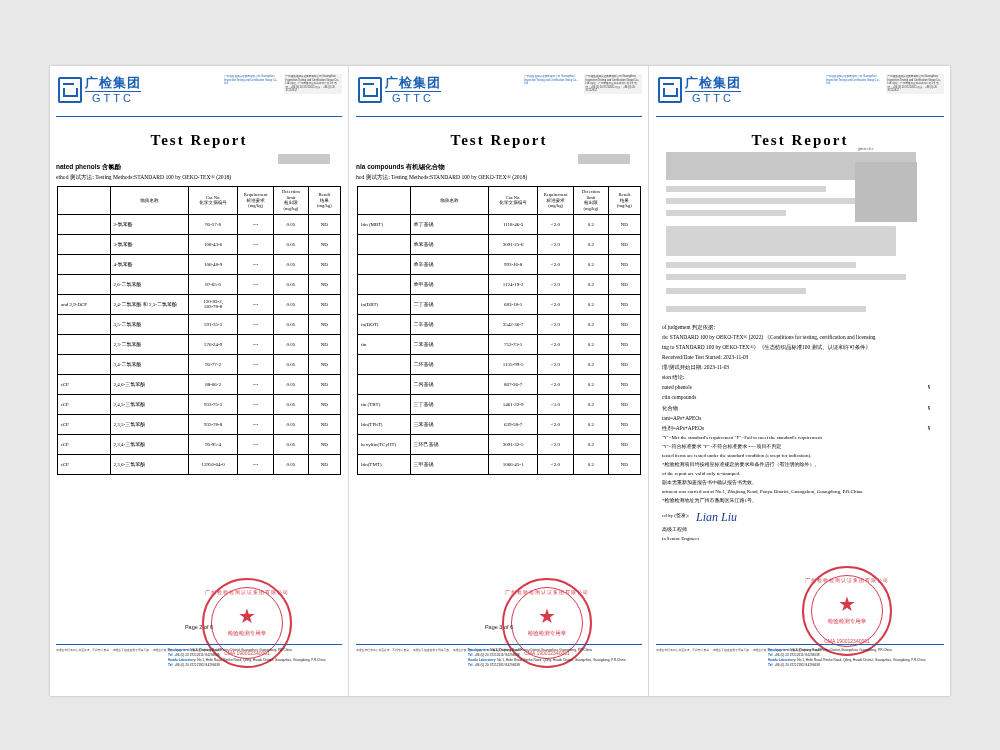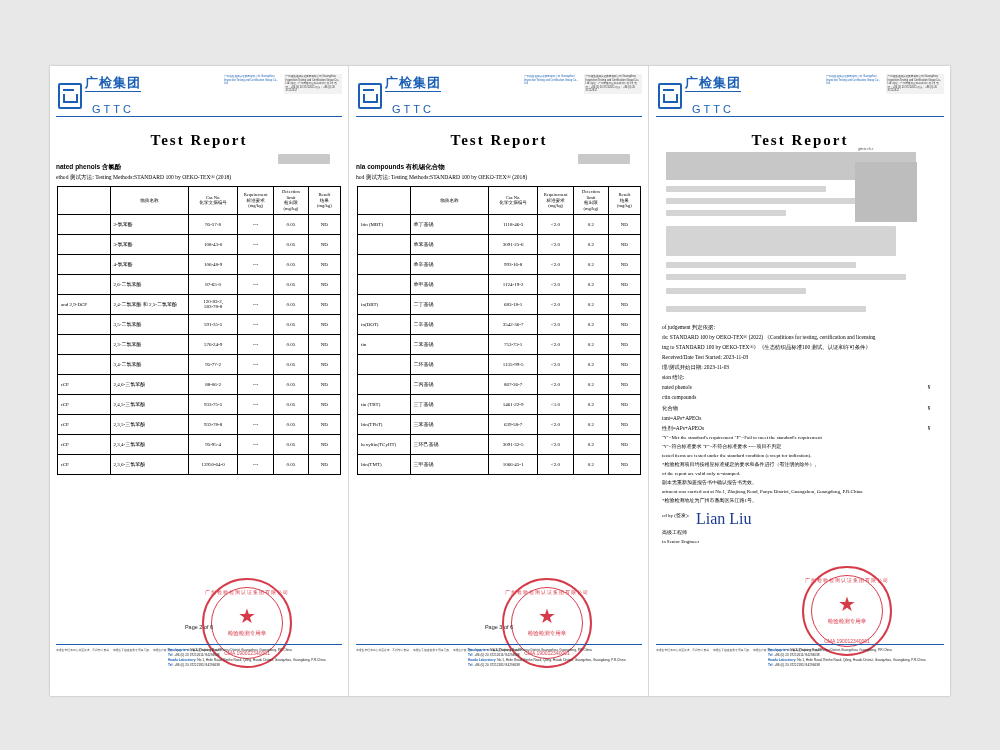--- a/index.html
+++ b/index.html
@@ -37,7 +37,7 @@
   }
   .logo .txt{line-height:1;}
   .logo .cn{font-family:"Liberation Sans",sans-serif;font-size:13px;color:#1a5fb4;font-weight:bold;letter-spacing:1px;}
-  .logo .en{font-family:"Liberation Sans",sans-serif;font-size:11px;color:#1a5fb4;letter-spacing:3px;border-top:1px solid #1a5fb4;margin-top:2px;padding-top:12px;text-align:center;}
+  .logo .en{font-family:"Liberation Sans",sans-serif;font-size:11px;color:#1a5fb4;letter-spacing:3px;border-top:1px solid #1a5fb4;margin-top:2px;padding-top:1px;text-align:center;}
   .hdr-right{
     position:absolute;right:6px;top:8px;width:120px;display:flex;gap:3px;
   }

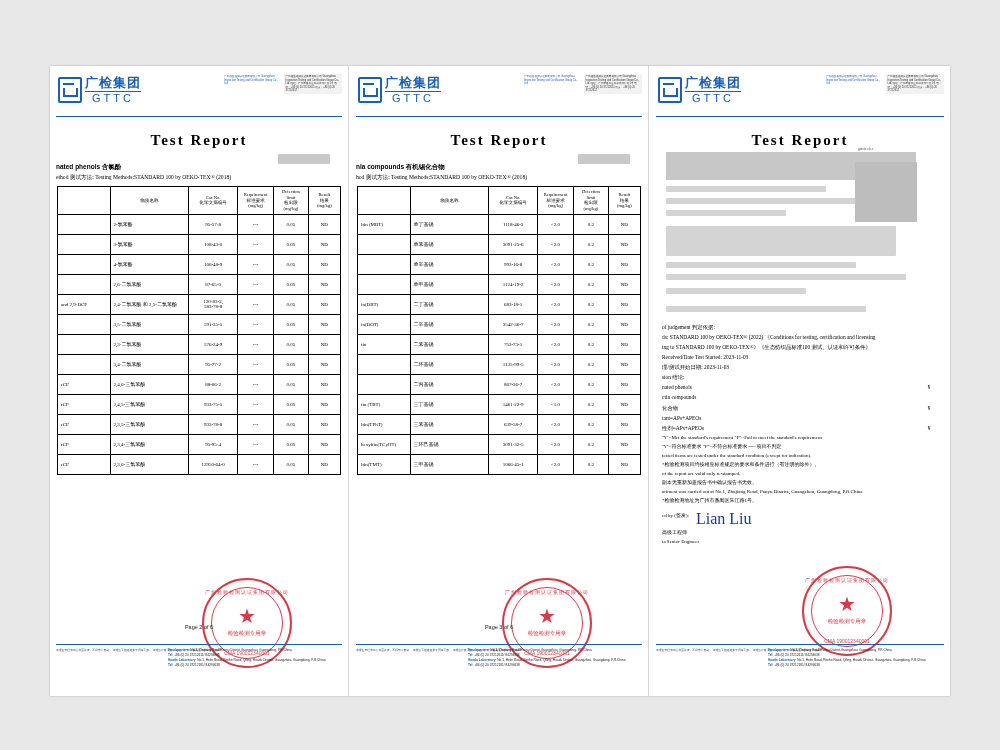--- a/index.html
+++ b/index.html
@@ -126,7 +126,7 @@
   .p3 .jrow .val{width:30px;text-align:center;}
   .p3 .small{font-size:5px;line-height:1.8;color:#000;margin-left:6px;}
   .sign{
-    font-family:"Liberation Serif",serif;font-size:16px;color:#1b3b8f;
+    font-family:"Liberation Serif",serif;font-style:italic;font-size:12px;color:#1b3b8f;
   }
   .p3 .tr-title{text-align:center;font-size:15px;font-weight:bold;letter-spacing:2px;color:#000;margin-top:14px;}
 </style>

